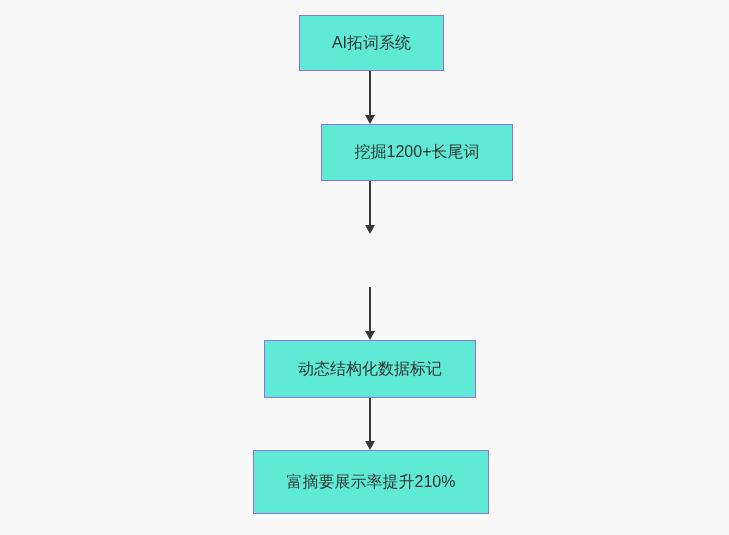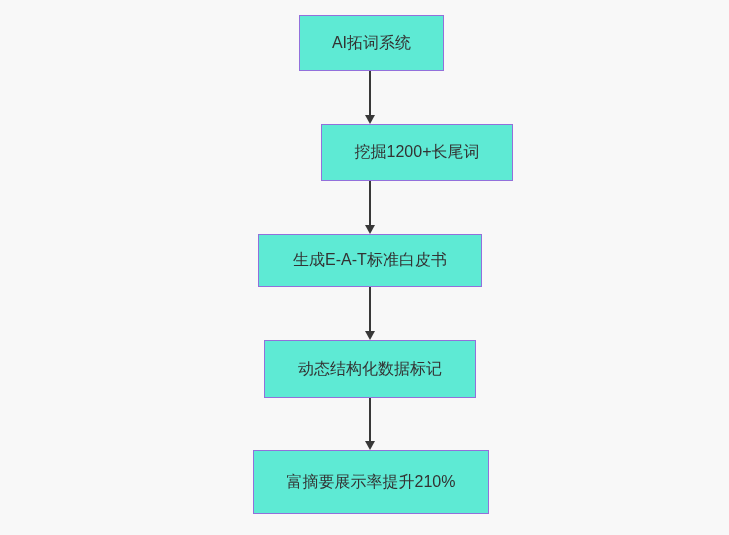--- a/index.html
+++ b/index.html
@@ -77,9 +77,6 @@
     <div class="head"></div>
   </div>
 
-  <div class="node node-3">
-    <span>生成E-A-T标准白皮书</span>
-  </div>
 
   <div class="edge edge-3">
     <div class="line"></div>

